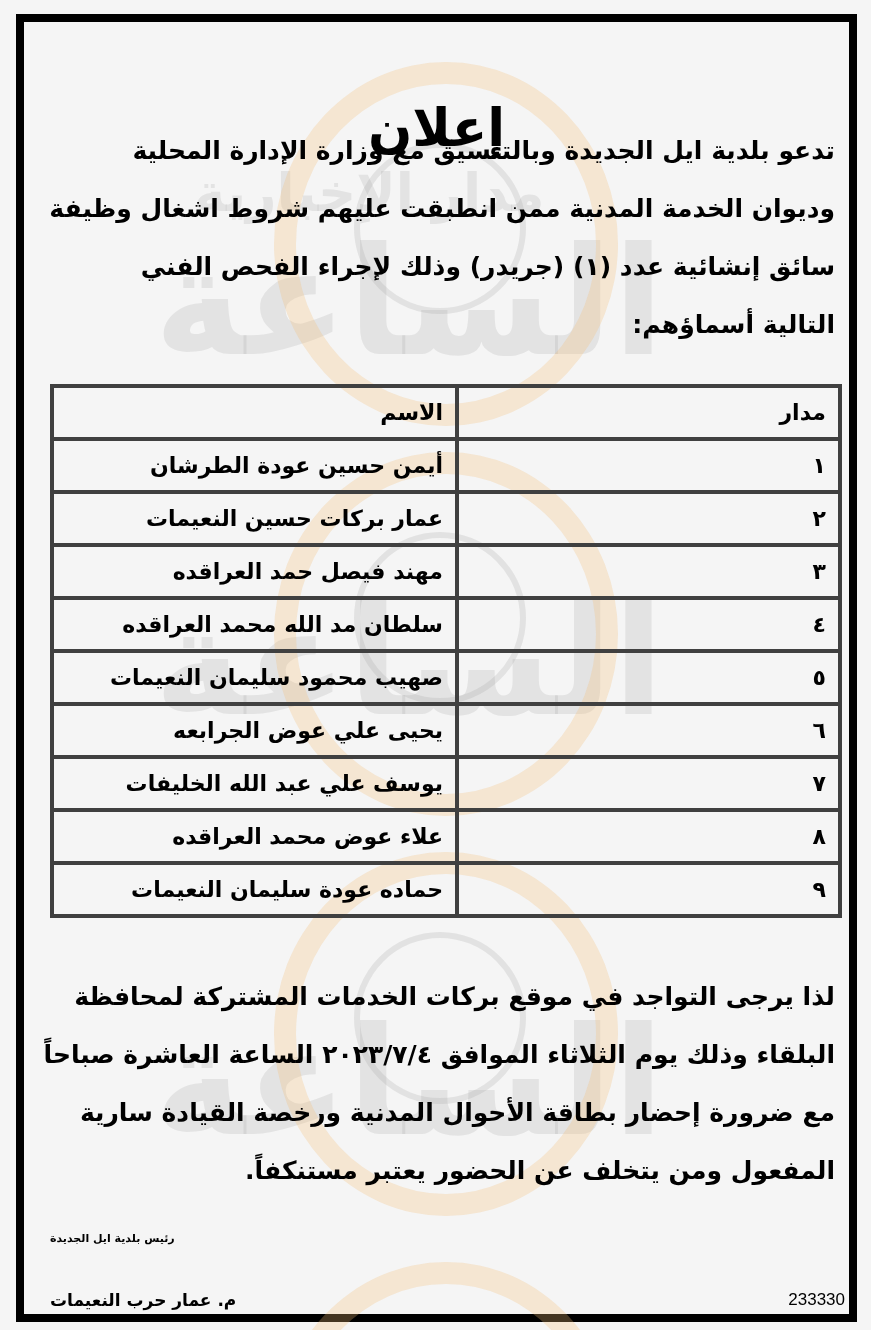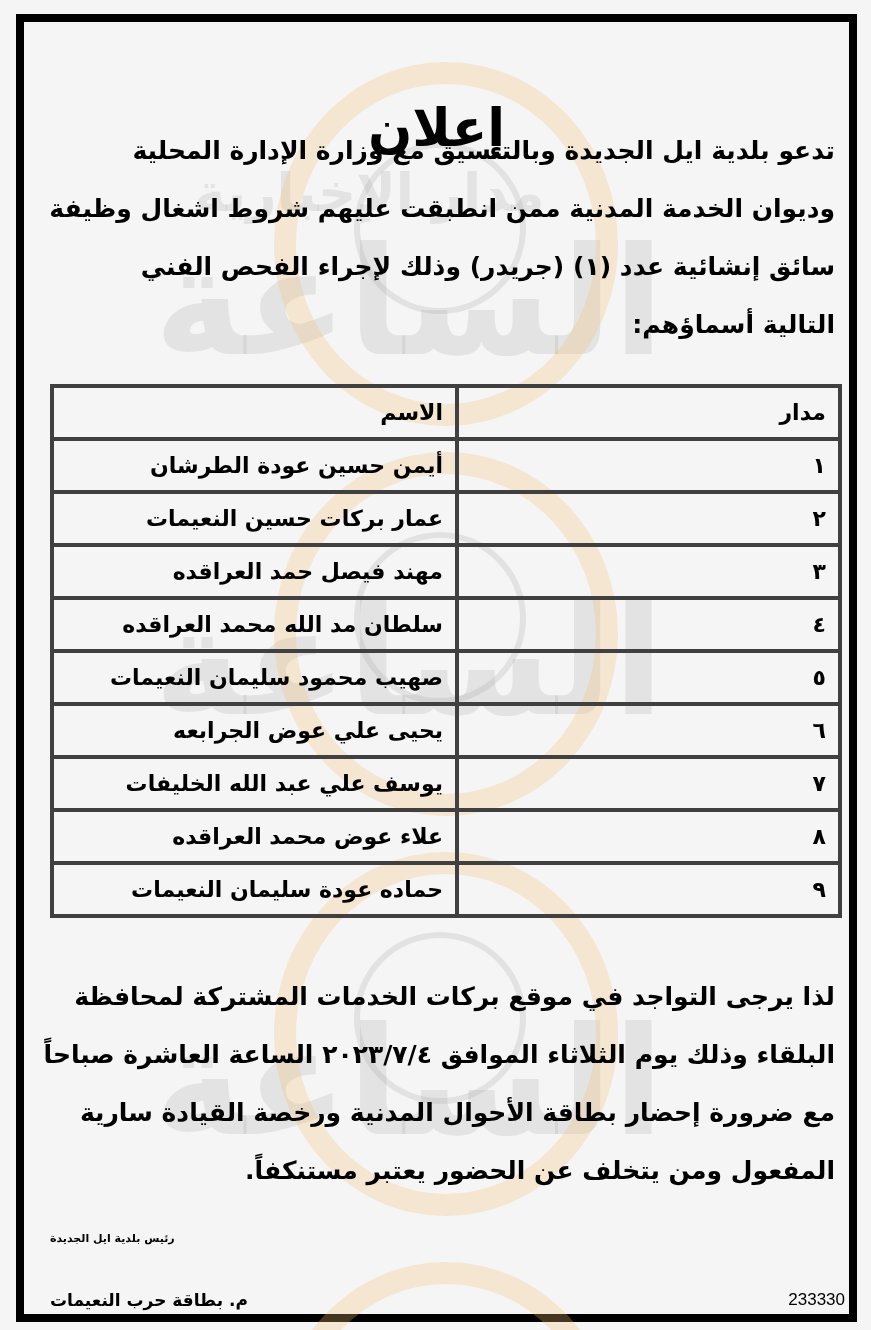--- a/index.html
+++ b/index.html
@@ -211,7 +211,7 @@
     </div>
 
     <div class="sign-title">رئيس بلدية ايل الجديدة</div>
-    <div class="sign-name">م. بطاقة حرب النعيمات</div>
+    <div class="sign-name">م. عمار حرب النعيمات</div>
 
     <div class="ref-number">233330</div>
   </div>

